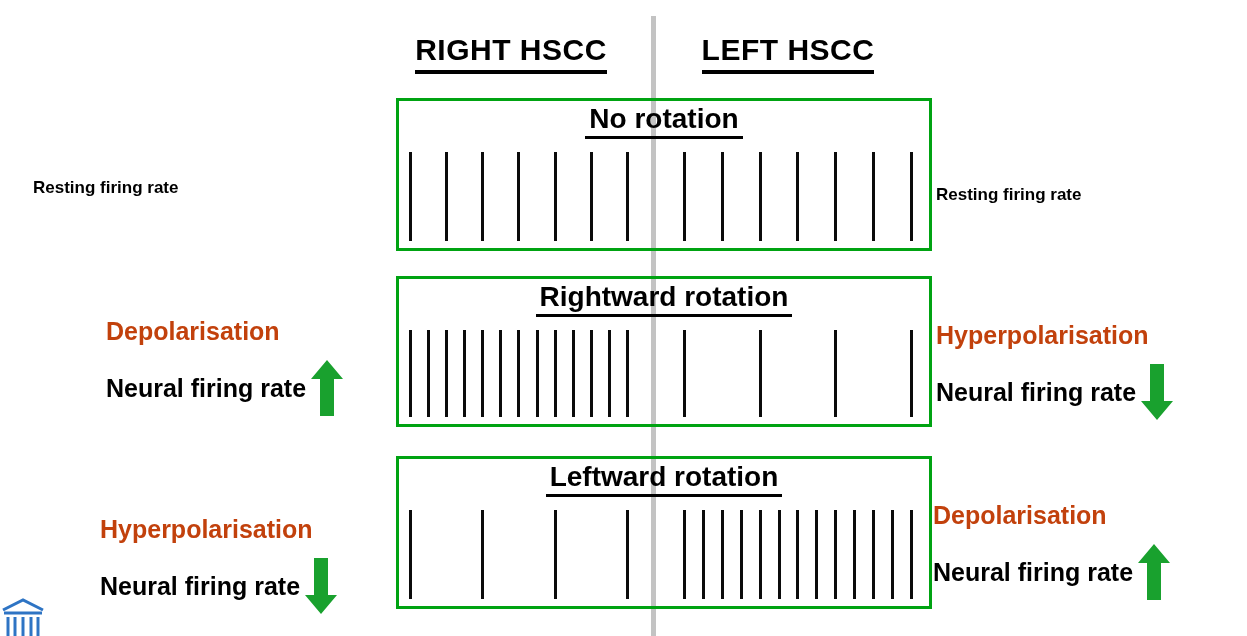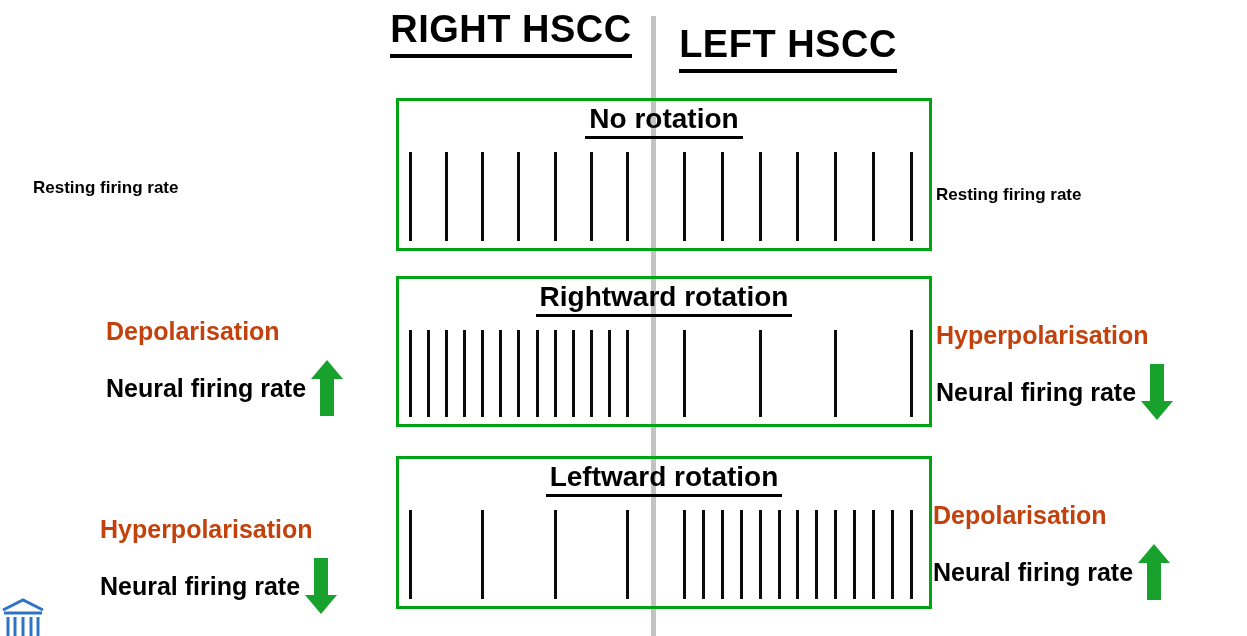--- a/index.html
+++ b/index.html
@@ -15,8 +15,8 @@
     background:#c3c3c3; z-index:1;
   }
   .col-header {
-    position:absolute; top:8px; text-align:center; z-index:3;
-    font-size:38px; letter-spacing:0.5px; white-space:nowrap;
+    position:absolute; top:33px; text-align:center; z-index:3;
+    font-size:30px; letter-spacing:0.5px; white-space:nowrap;
   }
   .col-header span {
     display:inline-block; border-bottom:4px solid #000; padding-bottom:3px;

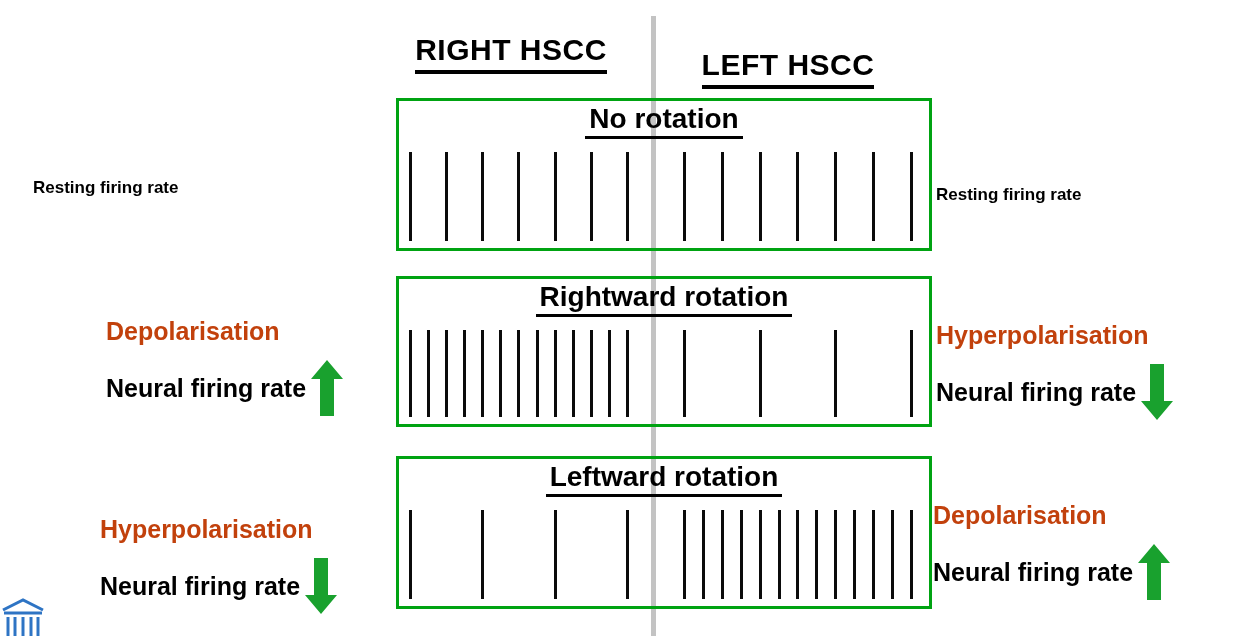--- a/index.html
+++ b/index.html
@@ -22,7 +22,7 @@
     display:inline-block; border-bottom:4px solid #000; padding-bottom:3px;
   }
   .hdr-right { left:390px; width:242px; }
-  .hdr-left  { left:670px; width:236px;margin-top:15px; }
+  .hdr-left  { left:670px; width:236px; }
   .panel {
     position:absolute; left:396px; width:536px;
     border:3px solid #00a312; background:transparent; z-index:2;

